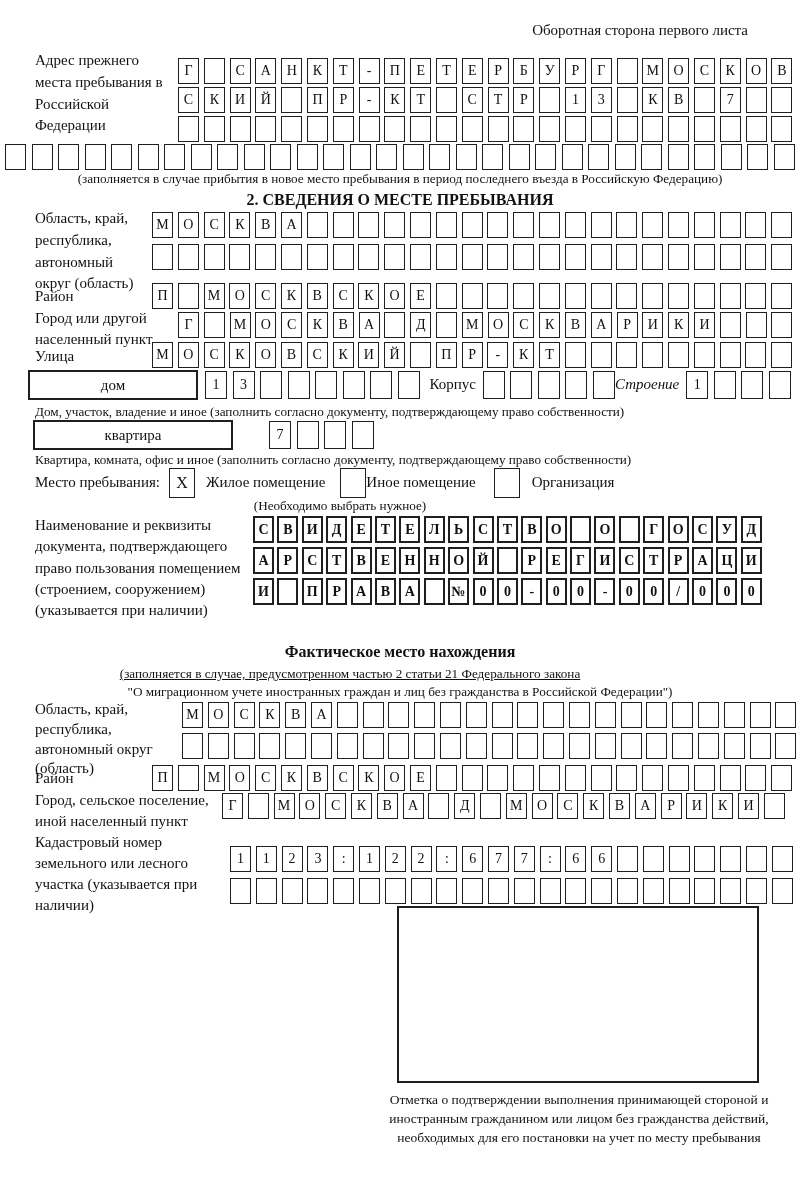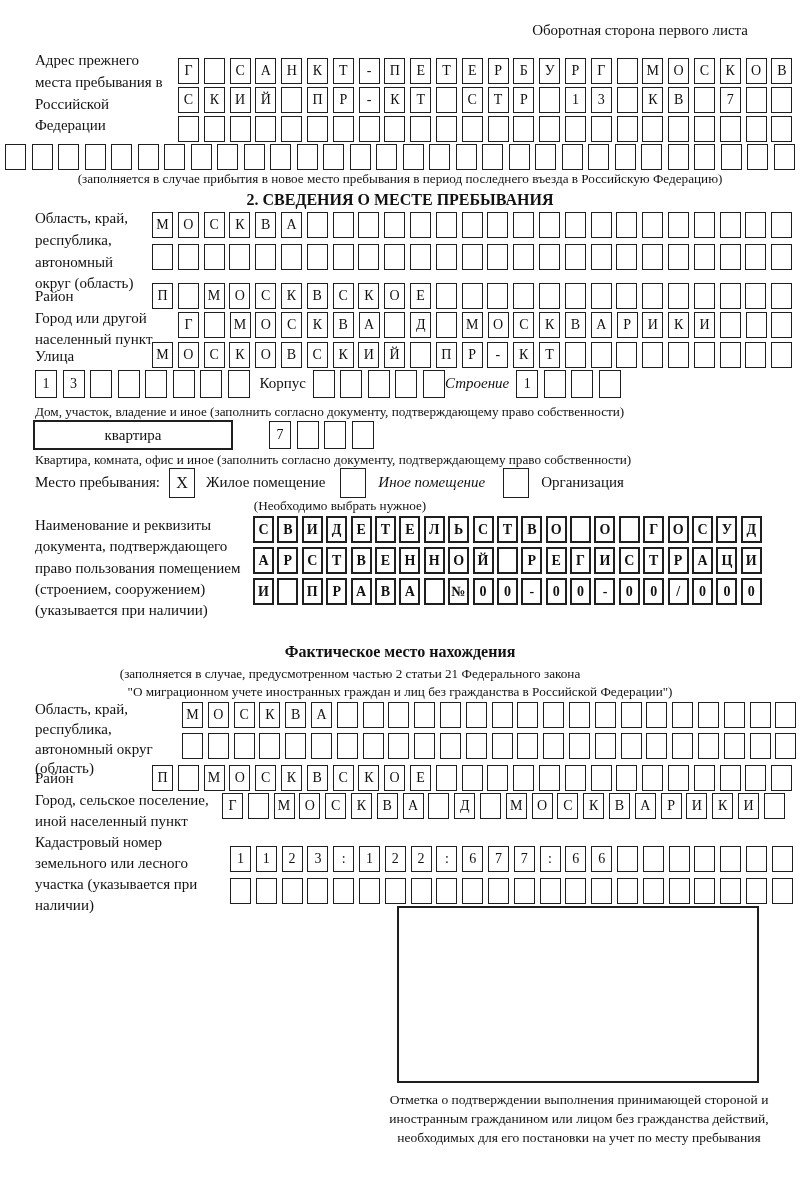--- a/index.html
+++ b/index.html
@@ -301,6 +301,7 @@
   </div>
 
 <div class="abs flexrow" style="left:28px; top:370px;">
+  <div class="bigbox" style="width:170px; height:30px;">дом</div>
   <div class="cells house-cells" style="margin-left:7px;">
       <div class="cell">1</div>
       <div class="cell">3</div>

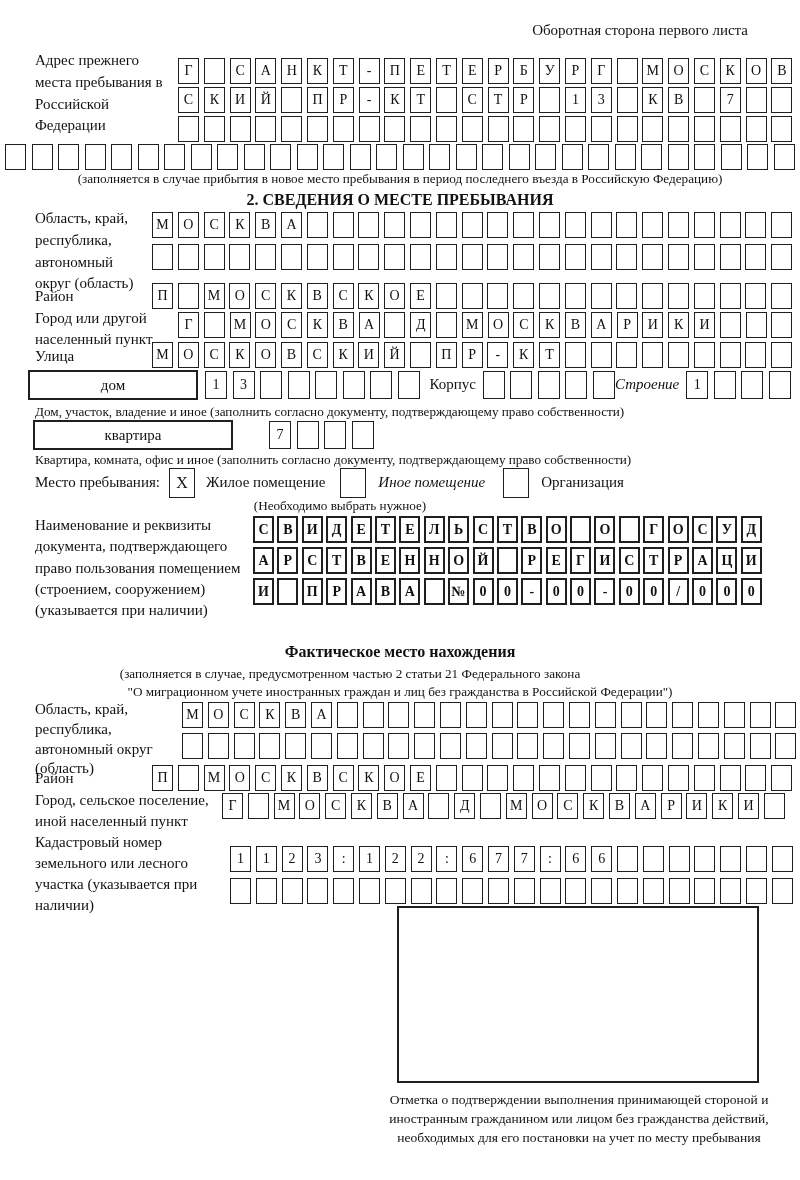--- a/index.html
+++ b/index.html
@@ -346,7 +346,7 @@
   <div class="cell checkbox" style="margin-left:9px;">X</div>
   <div class="label" style="margin-left:11px;">Жилое помещение</div>
   <div class="cell checkbox" style="margin-left:15px;"></div>
-  <div class="label" style="margin-left:12px;font-style:italic;">Иное помещение</div>
+  <div class="label" style="">Иное помещение</div>
   <div class="cell checkbox" style="margin-left:18px;"></div>
   <div class="label" style="margin-left:12px;">Организация</div>
 </div>

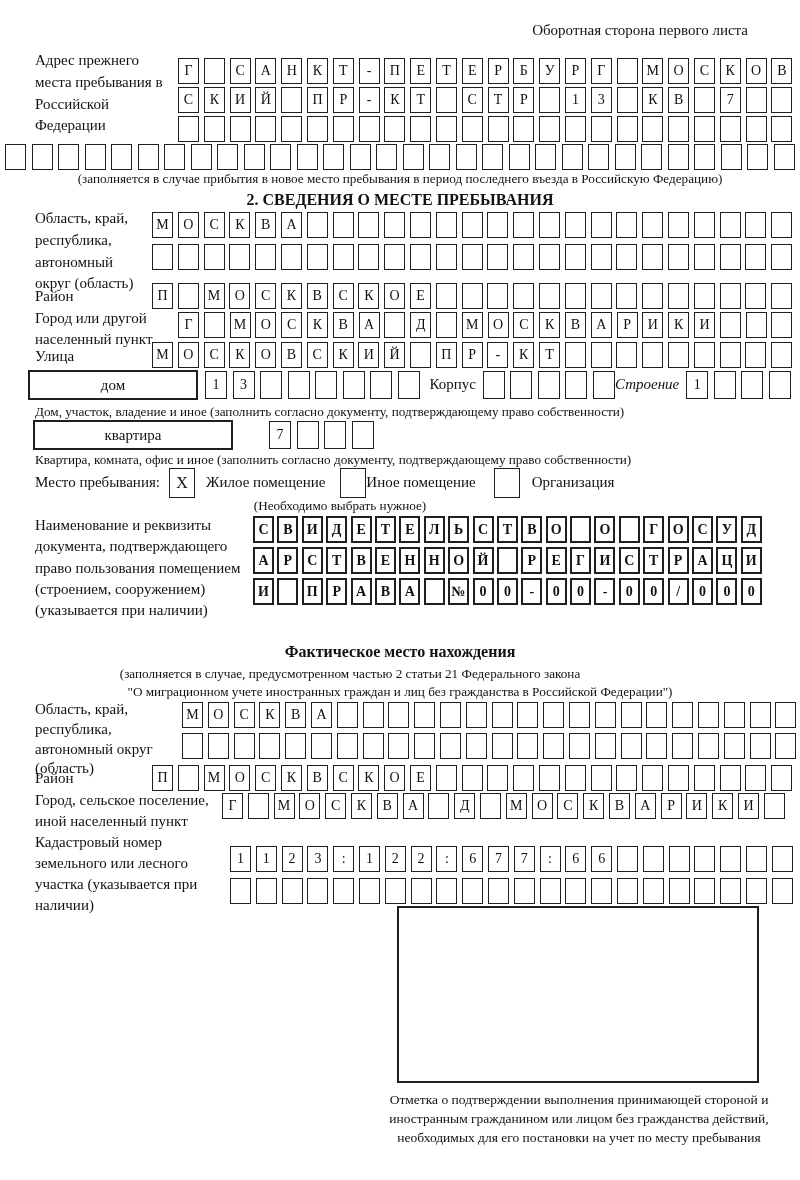--- a/index.html
+++ b/index.html
@@ -424,7 +424,7 @@
   </div>
 
 <div class="abs title center" style="left:0; top:643px; width:800px;">Фактическое место нахождения</div>
-<div class="abs caption center" style="left:0; top:666px; width:700px;">(заполняется в случае, предусмотренном частью 2 статьи 21 Федерального закона</div>
+<div class="abs caption center" style="left:0; top:666px; width:700px;text-decoration:underline;">(заполняется в случае, предусмотренном частью 2 статьи 21 Федерального закона</div>
 <div class="abs caption center" style="left:0; top:684px; width:800px;">"О миграционном учете иностранных граждан и лиц без гражданства в Российской Федерации")</div>
 
 <div class="abs label" style="left:35px; top:700px; width:148px; line-height:1.32;">Область, край, республика, автономный округ (область)</div>

